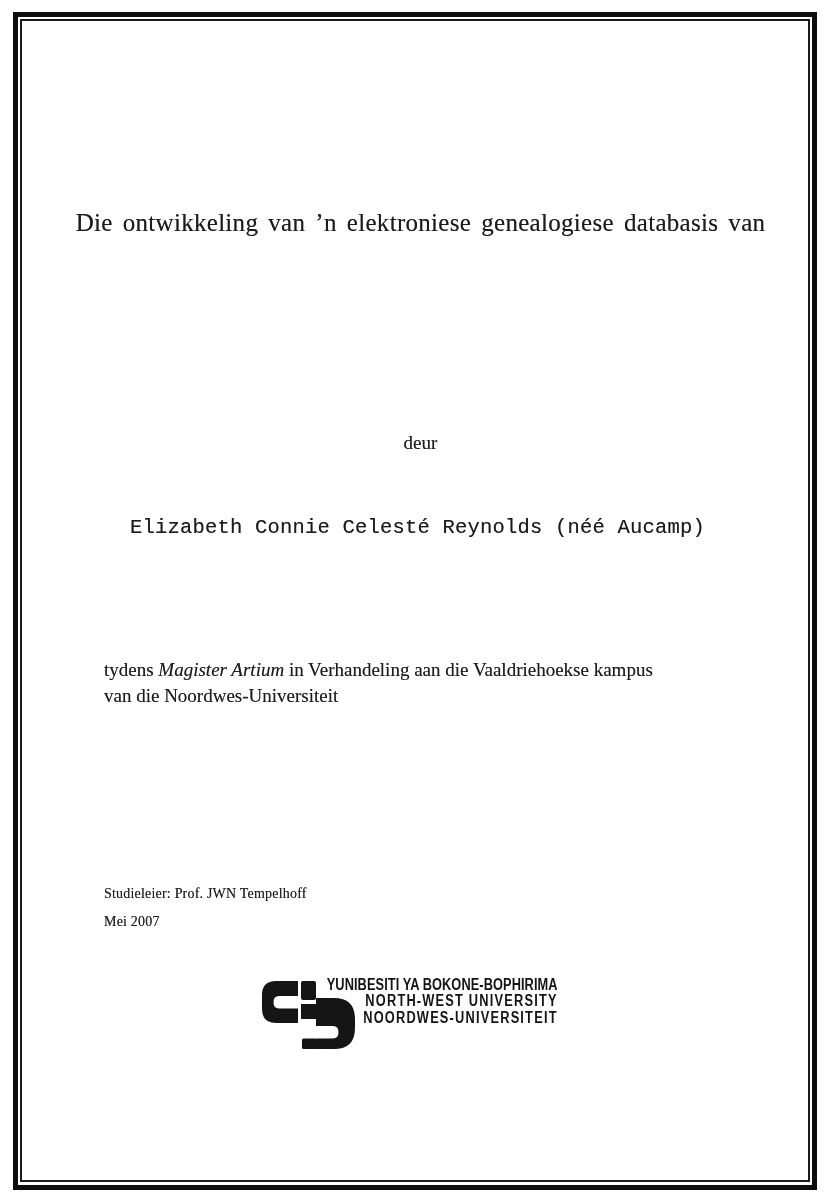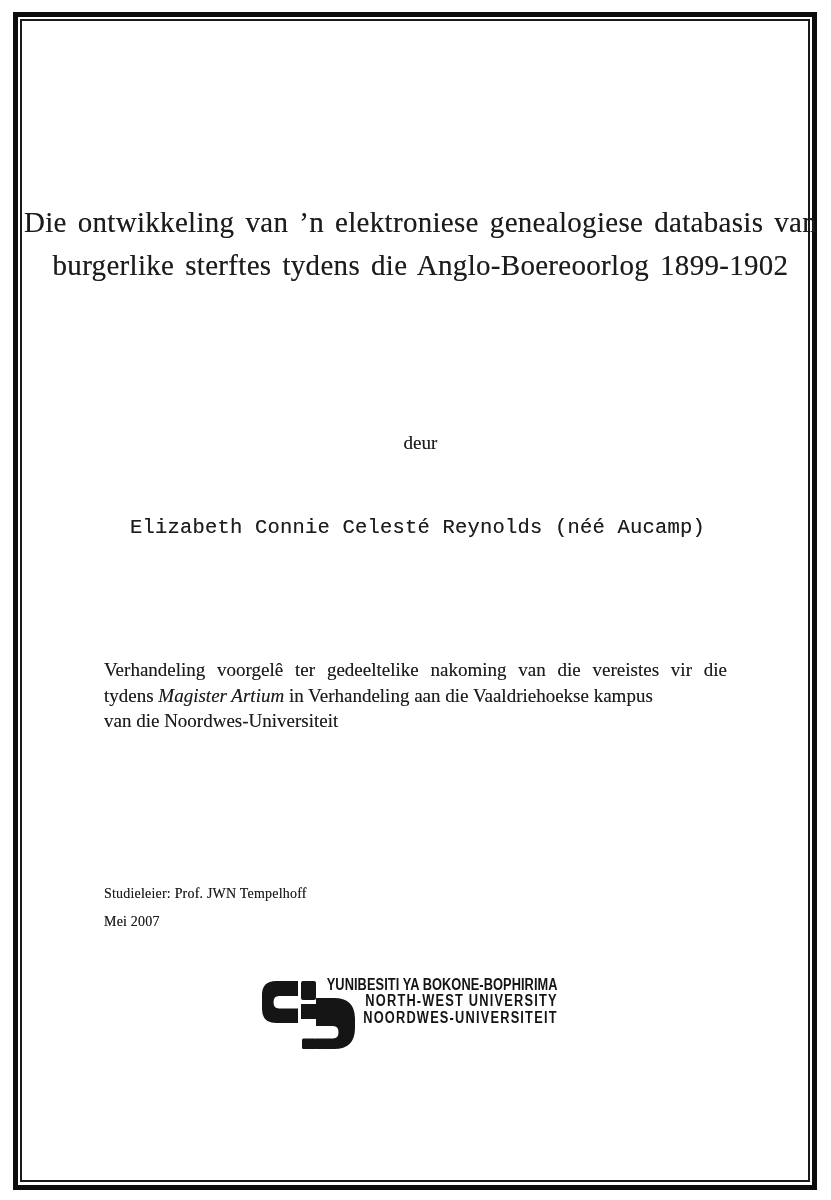--- a/index.html
+++ b/index.html
@@ -35,7 +35,7 @@
     position: absolute;
     top: 201px; left: 10px; right: 0;
     text-align: center;
-    font-size: 29px;
+    font-size: 25px;
     line-height: 43px;
     letter-spacing: 0.3px;
     word-spacing: 3.5px;

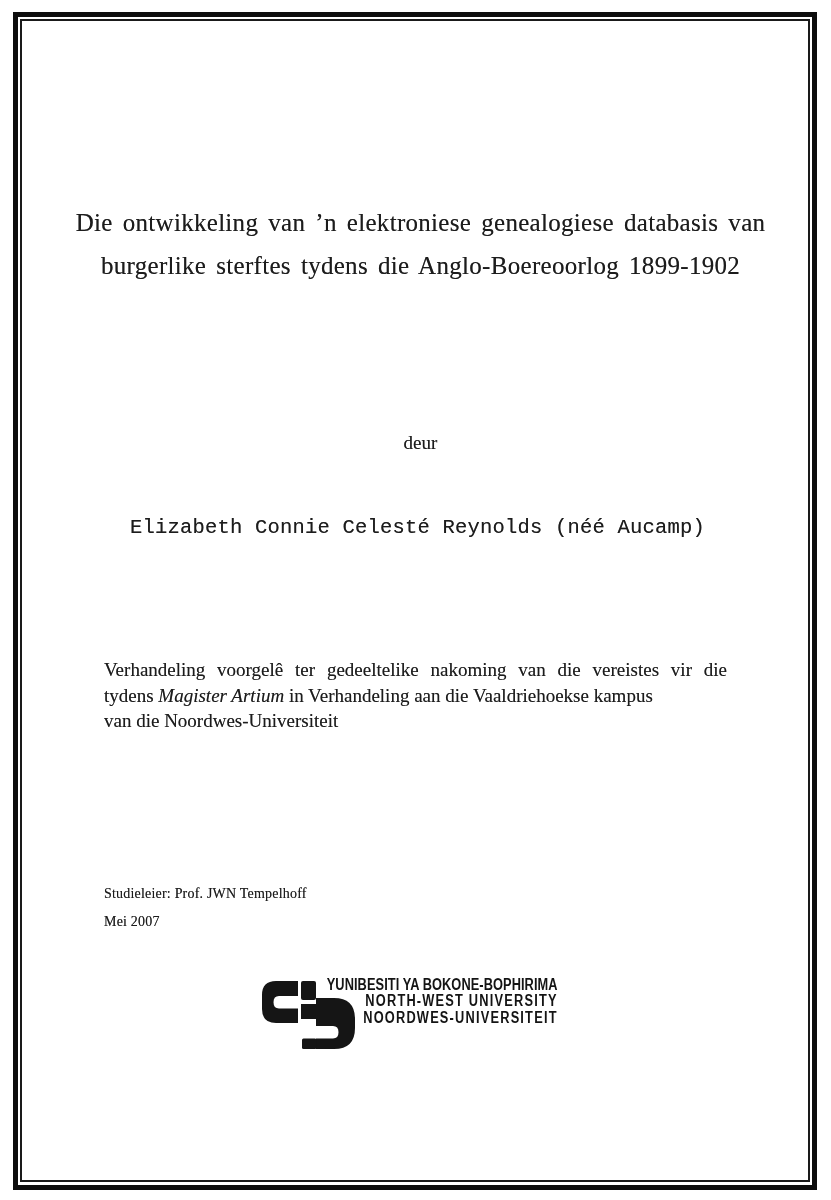--- a/index.html
+++ b/index.html
@@ -120,7 +120,6 @@
 
 <div class="title">
   <div>Die ontwikkeling van ’n elektroniese genealogiese databasis van</div>
-  <div>burgerlike sterftes tydens die Anglo-Boereoorlog 1899-1902</div>
 </div>
 
 <div class="byline">deur</div>

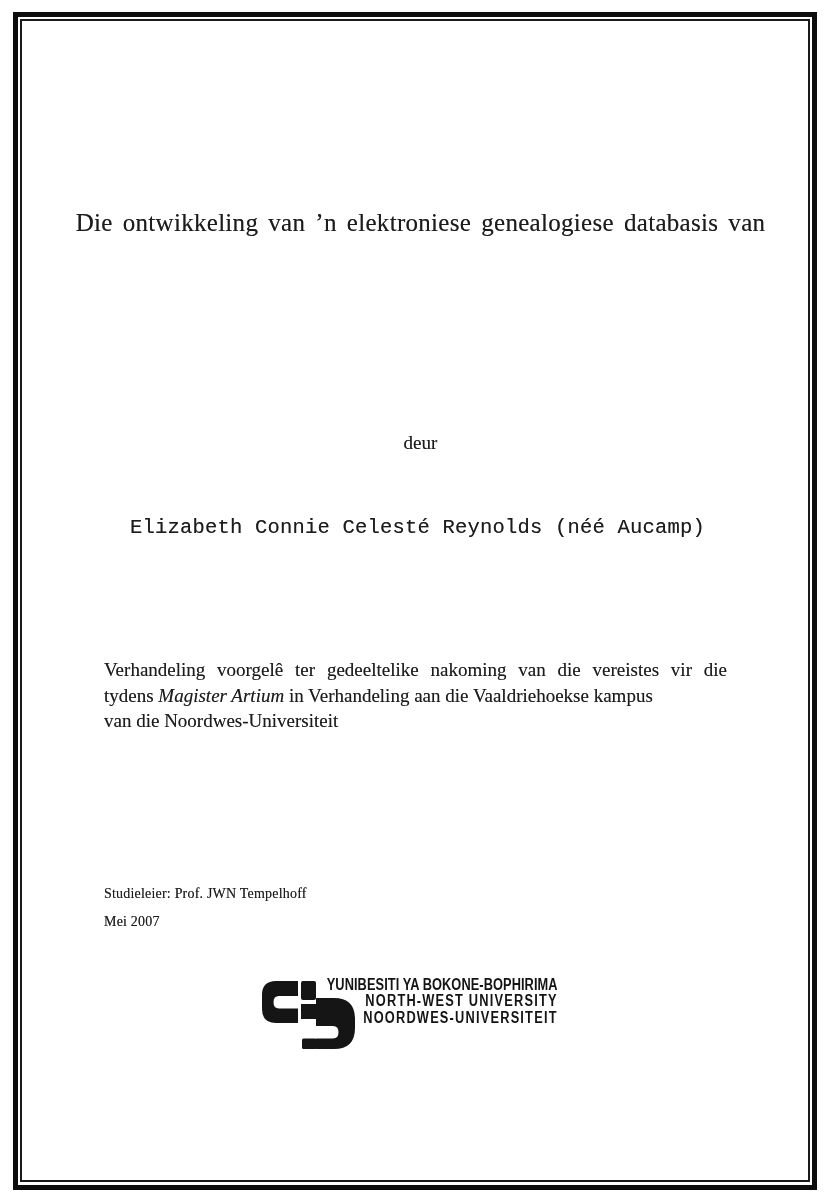--- a/index.html
+++ b/index.html
@@ -127,7 +127,6 @@
 <div class="author">Elizabeth Connie Celesté Reynolds (néé Aucamp)</div>
 
 <div class="statement">
-  <div class="just">Verhandeling voorgelê ter gedeeltelike nakoming van die vereistes vir die</div>
   <div><span>tydens </span><span class="italic">Magister Artium</span><span> in Verhandeling aan die Vaaldriehoekse kampus</span></div>
   <div>van die Noordwes-Universiteit</div>
 </div>

